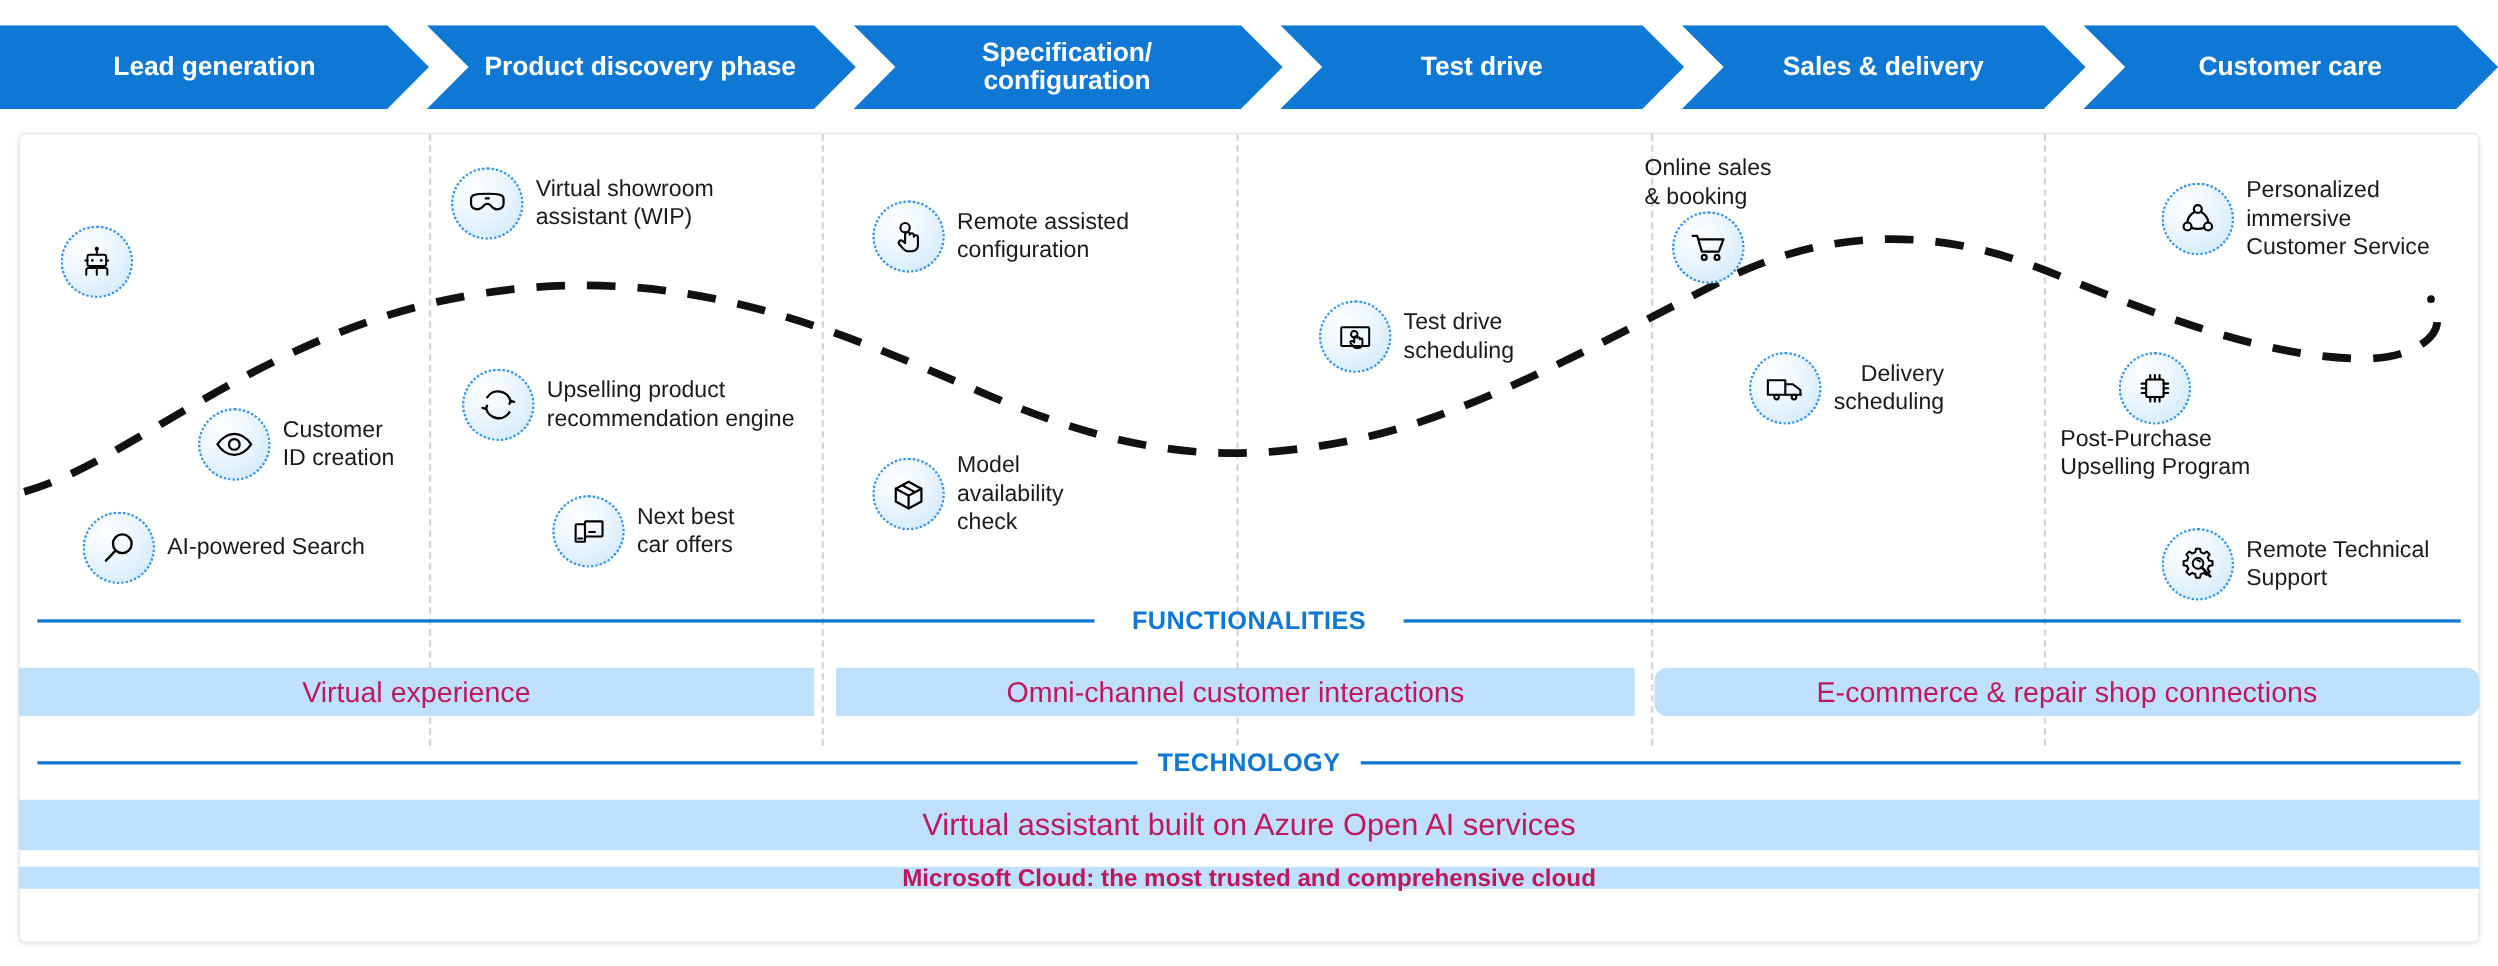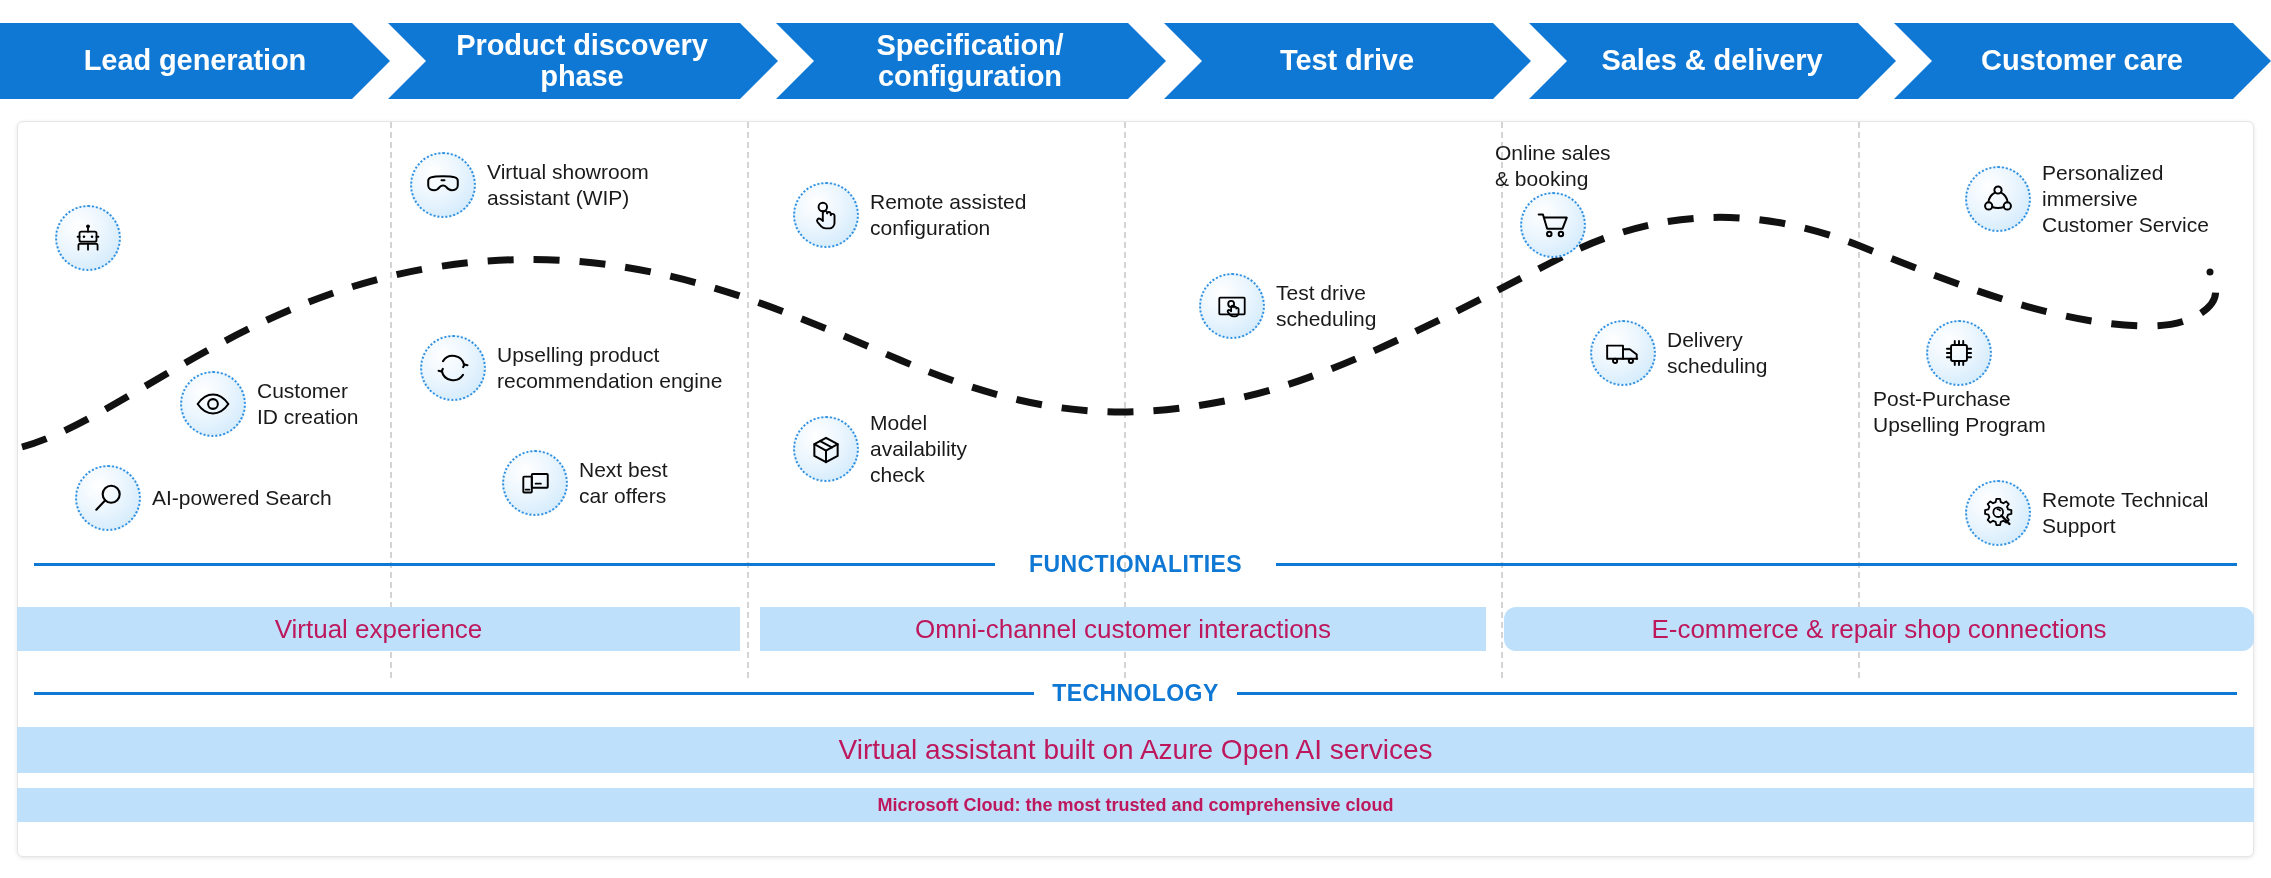--- a/index.html
+++ b/index.html
@@ -31,7 +31,7 @@
   .chev-label {
     position: absolute;
     color: #ffffff;
-    font-size: 29px;
+    font-size: 24px;
     font-weight: 700;
     text-align: center;
     line-height: 1.08;

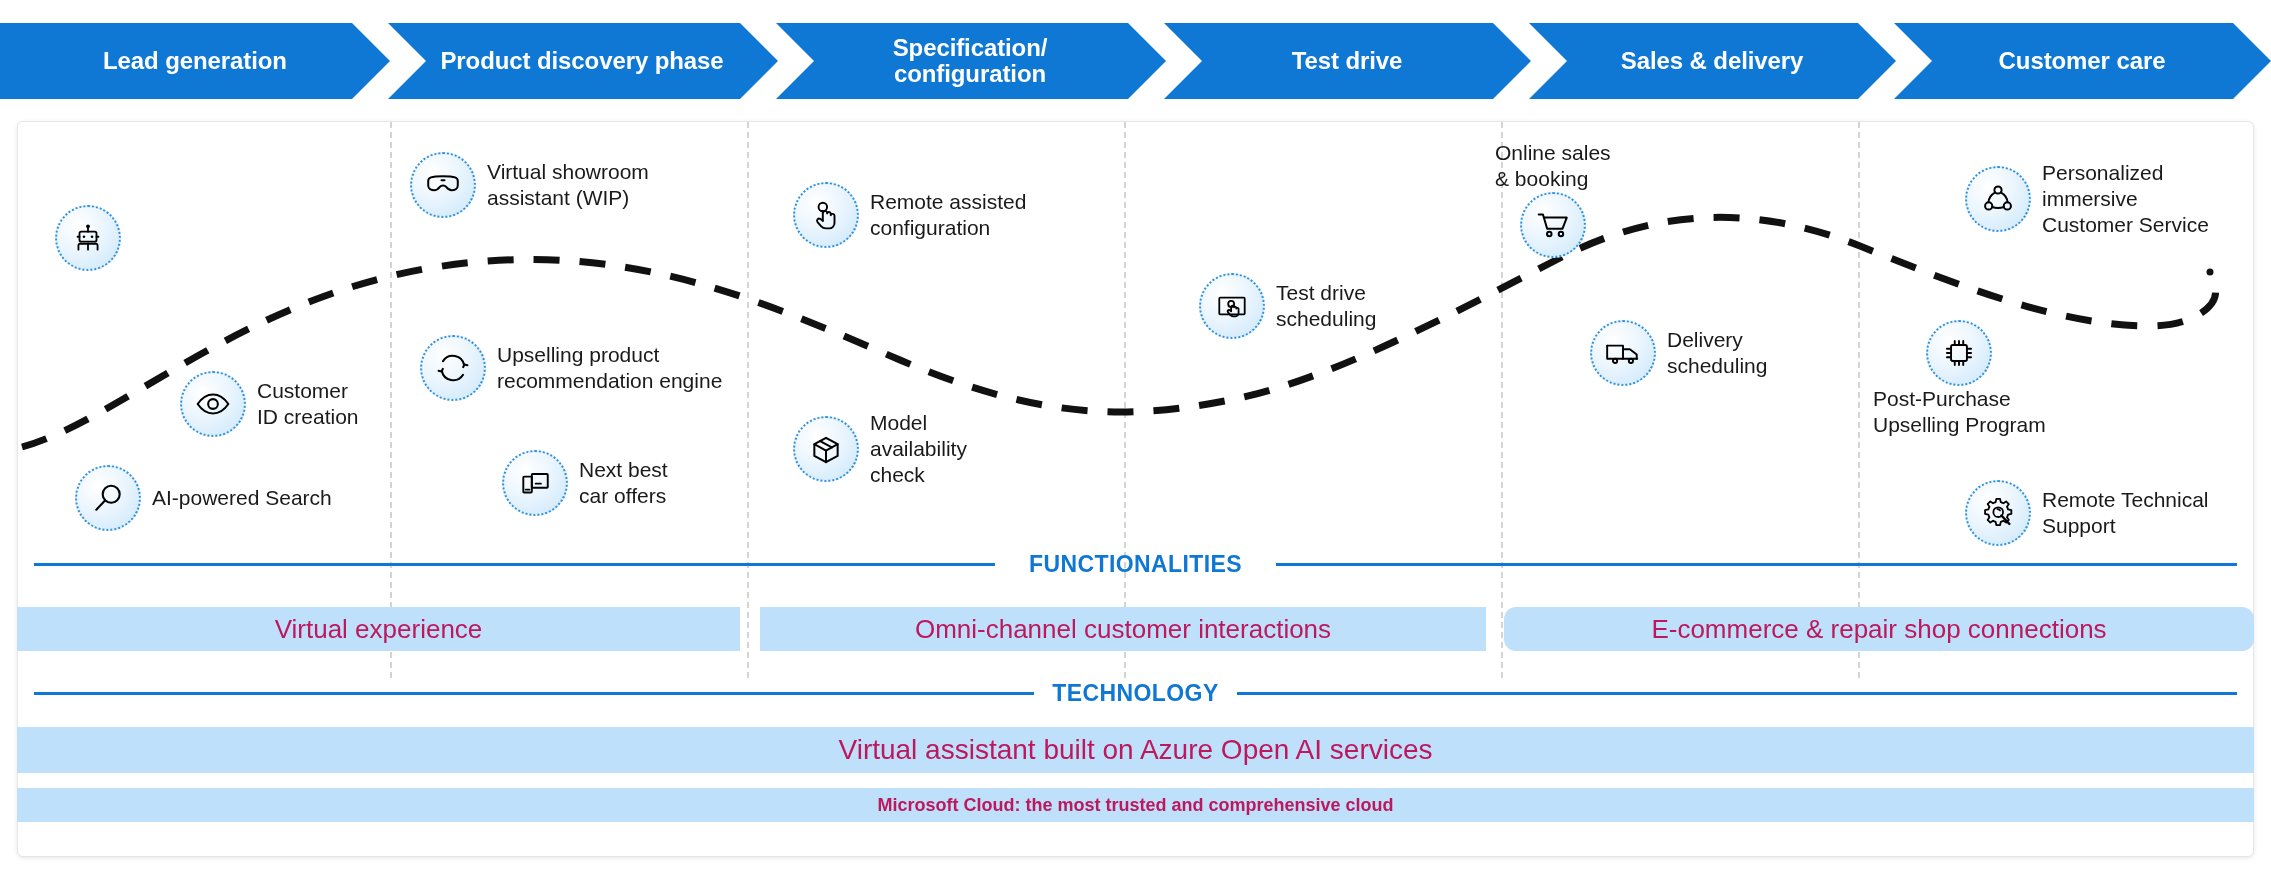--- a/index.html
+++ b/index.html
@@ -313,7 +313,7 @@
     </span>
   </div>
 
-  <div class="node" style="left:1590px; top:320px;">
+  <div class="node" style="left:1590px; top:320px;text-align:right;">
     <span class="icon-circle">
       <svg width="38" height="38" viewBox="0 0 36 36" fill="none" stroke="#000" stroke-width="1.8" stroke-linecap="round" stroke-linejoin="round">
         <polyline points="3,11 3,23.5 31.5,23.5"></polyline>

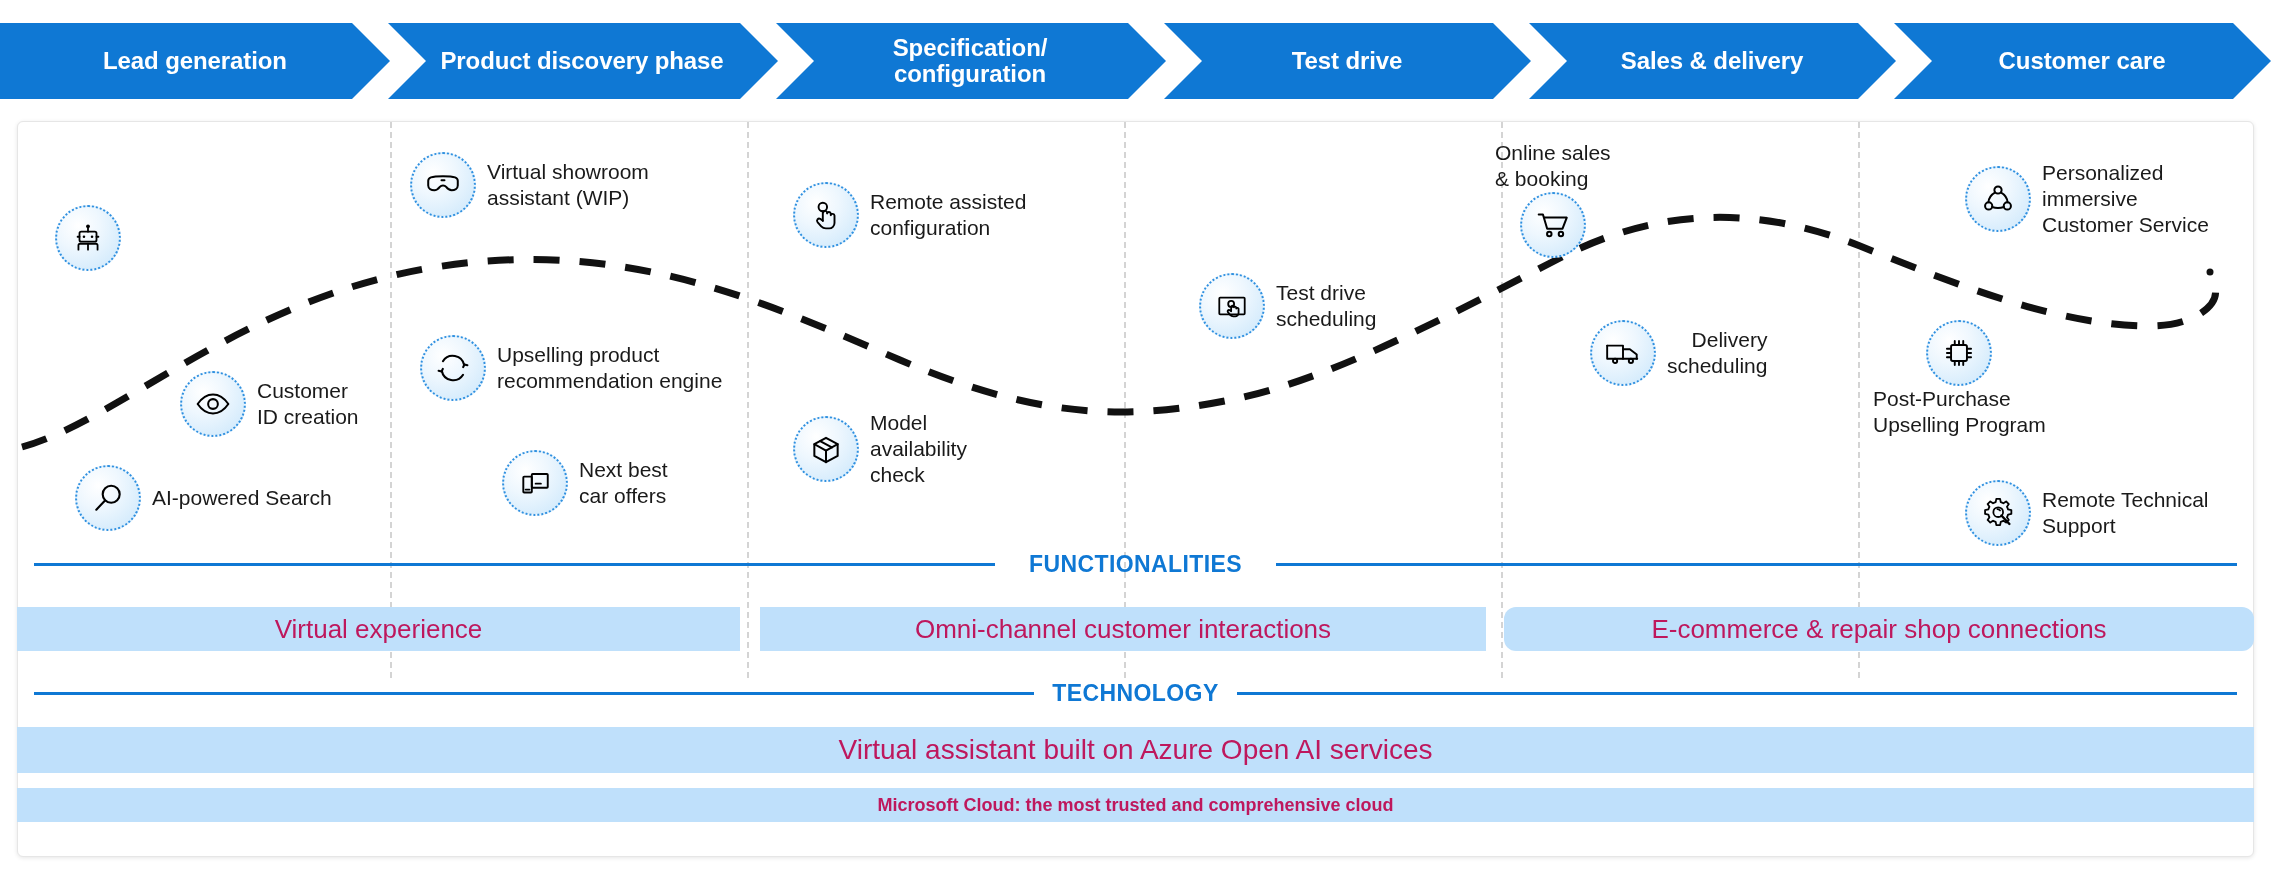--- a/index.html
+++ b/index.html
@@ -140,7 +140,7 @@
   }
   .bar-func { height: 44px; font-size: 26px; font-weight: 400; }
   .bar-tech-main { height: 46px; font-size: 28px; font-weight: 400; }
-  .bar-tech-sub  { height: 34px; font-size: 18px; font-weight: 700; }
+  .bar-tech-sub  { height: 20px; font-size: 22px; font-weight: 700; }
 </style>
 </head>
 <body>

